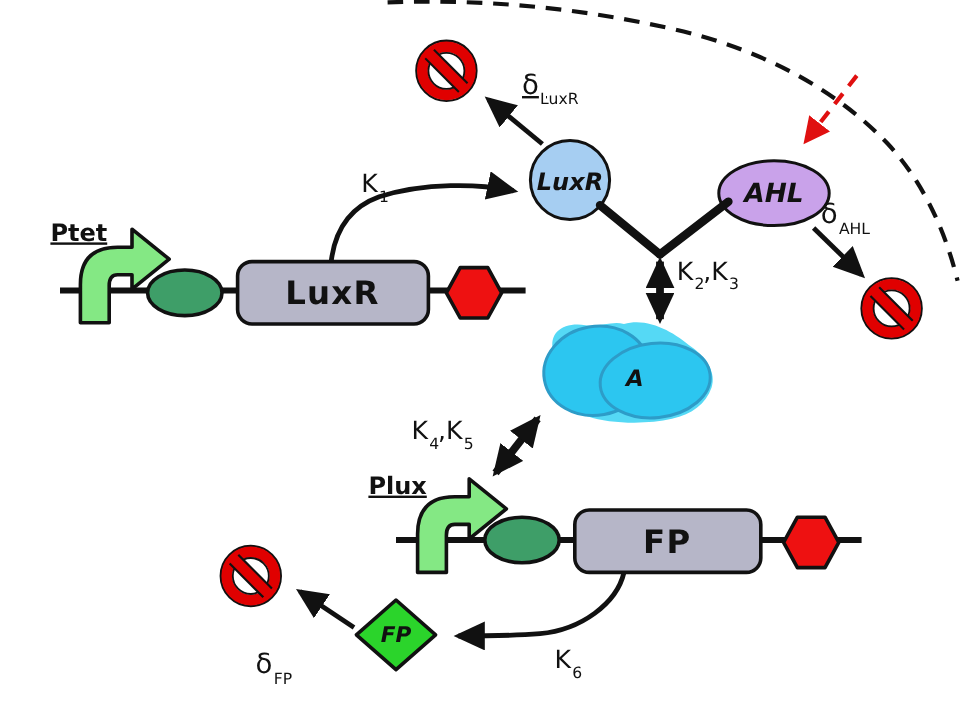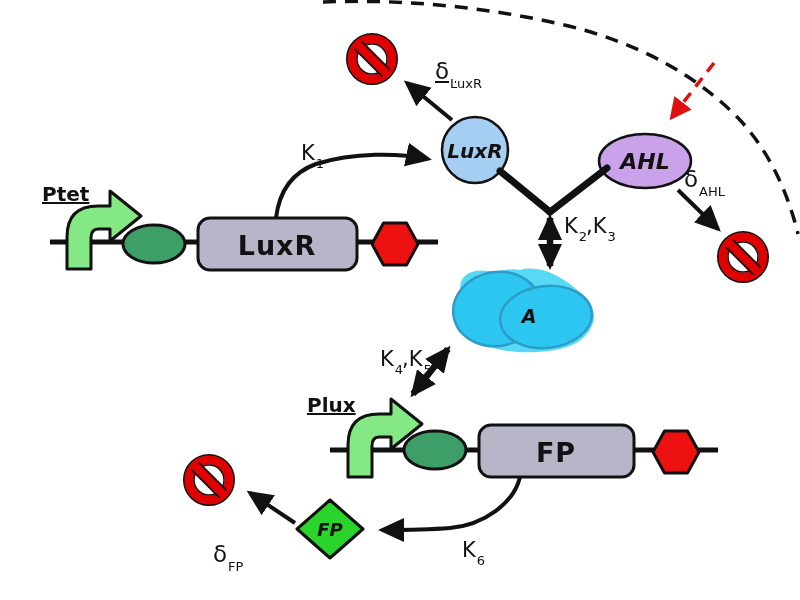--- a/index.html
+++ b/index.html
@@ -136,7 +136,7 @@
     <span>K</span><sub>2</sub><span>,</span><span>K</span><sub>3</sub>
   </div>
 
-  <div class="lbl rate" style="left:380px;top:349px;text-align:center;">
+  <div class="lbl rate" style="left:343px;top:349px;text-align:center;">
     <span>K</span><sub>4</sub><span>,</span><span>K</span><sub>5</sub>
   </div>
 

